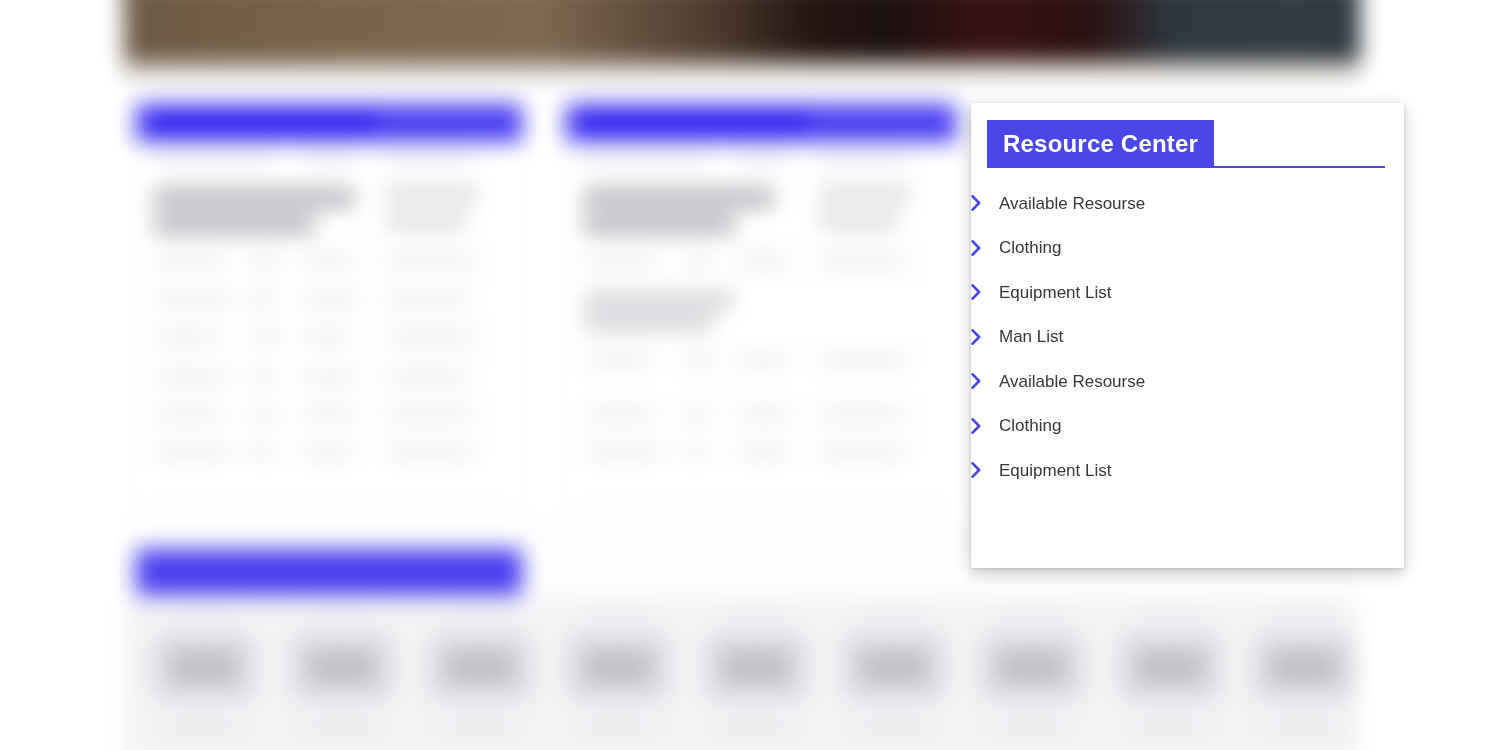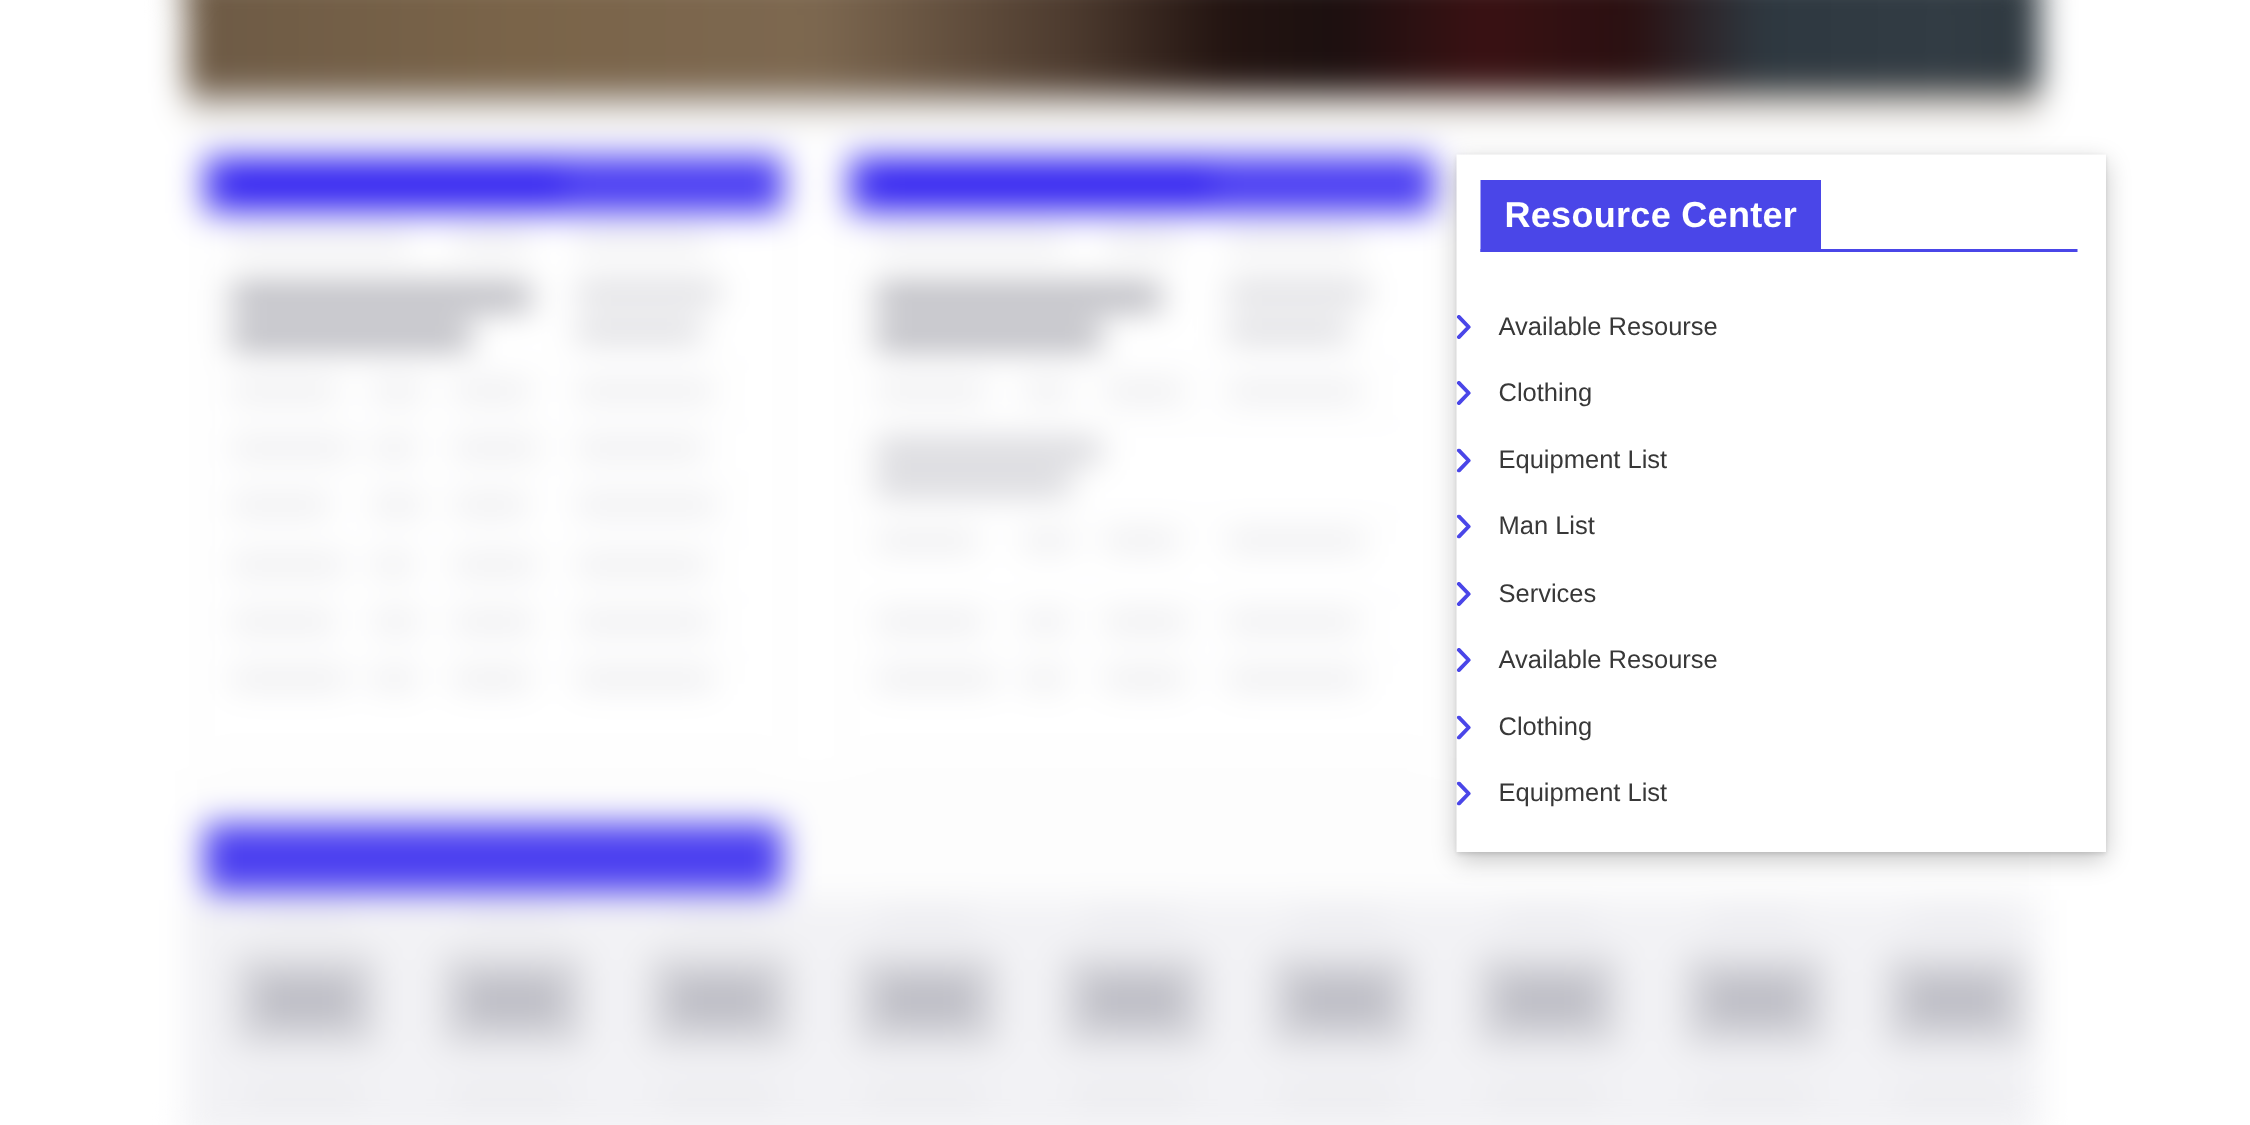--- a/index.html
+++ b/index.html
@@ -248,7 +248,7 @@
   }
   .panel-list li {
     display: flex;
-    align-items: flex-end;
+    align-items: center;
     height: 44.5px;
     box-sizing: border-box;
     cursor: pointer;

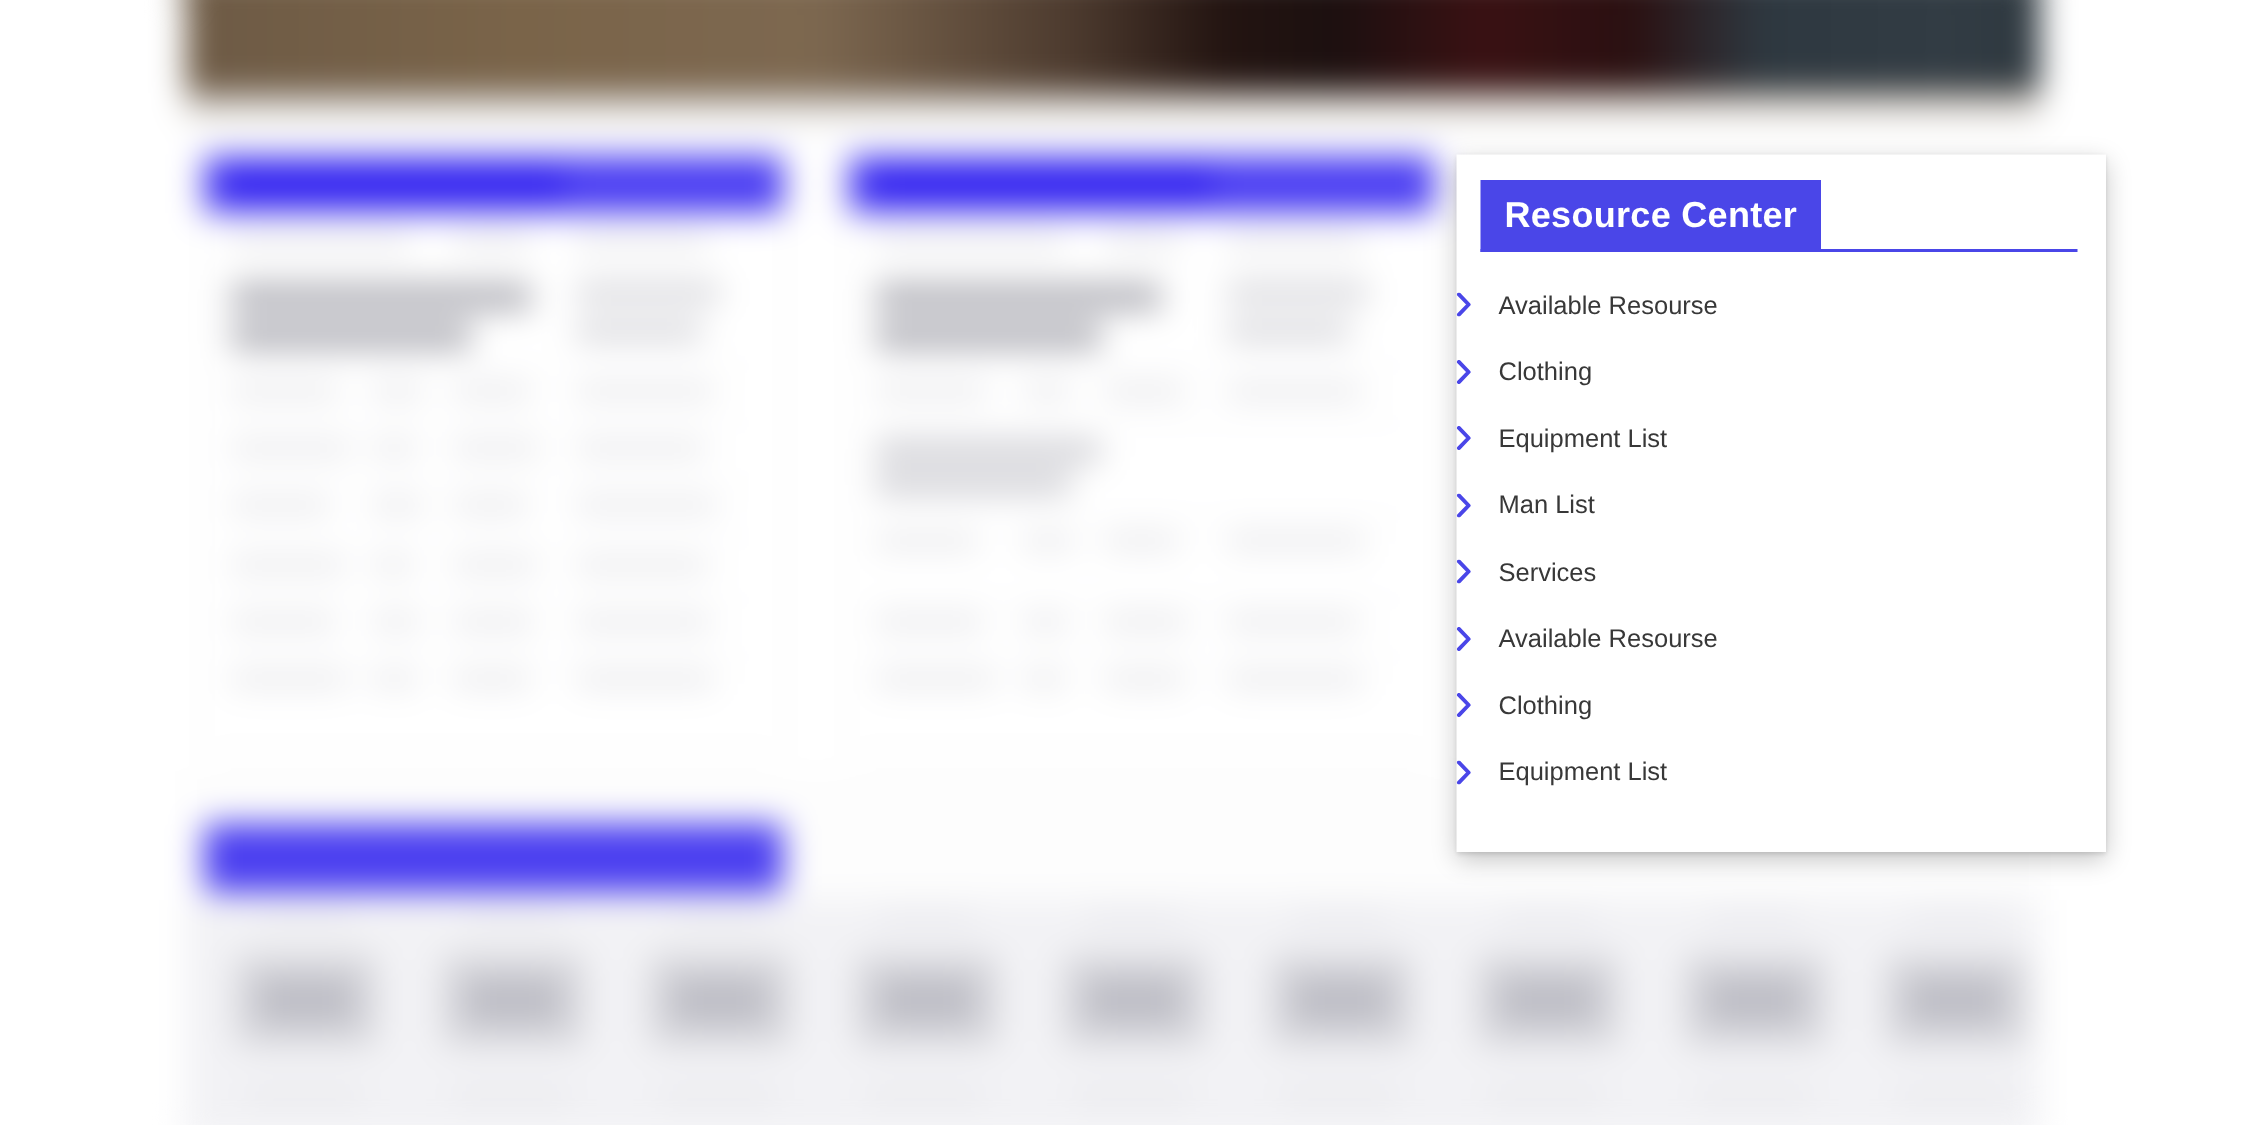--- a/index.html
+++ b/index.html
@@ -478,14 +478,6 @@
         <span class="item-label">Man List</span>
       </li>
 
-      <li>
-        <span class="chev">
-          <svg width="10" height="16" viewBox="0 0 10 16" aria-hidden="true">
-              <path d="M1.6 1.3 L8.1 8 L1.6 14.7" fill="none" stroke="#4a46e8" stroke-width="2.6" stroke-linecap="round" stroke-linejoin="round"></path>
-            </svg>
-        </span>
-        <span class="item-label">Services</span>
-      </li>
 
       <li>
         <span class="chev">

